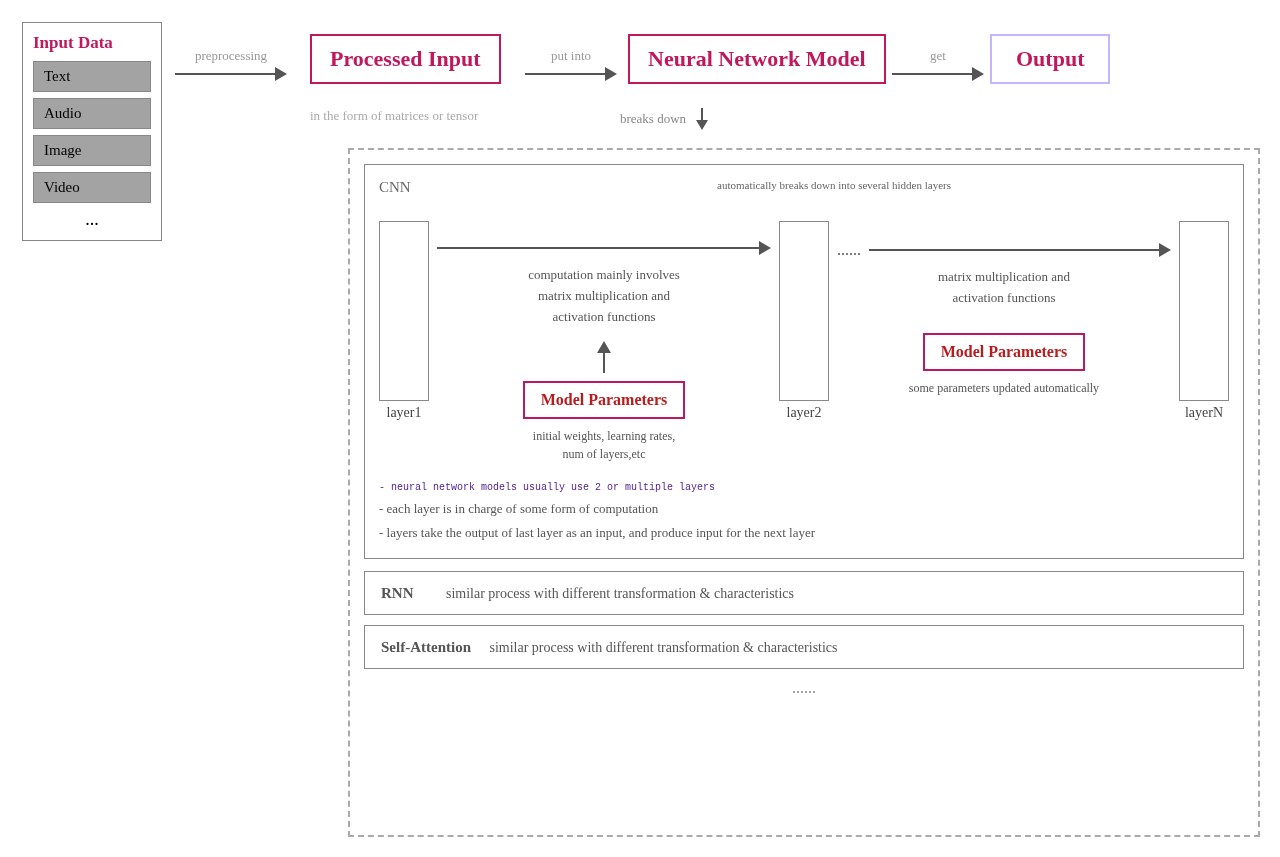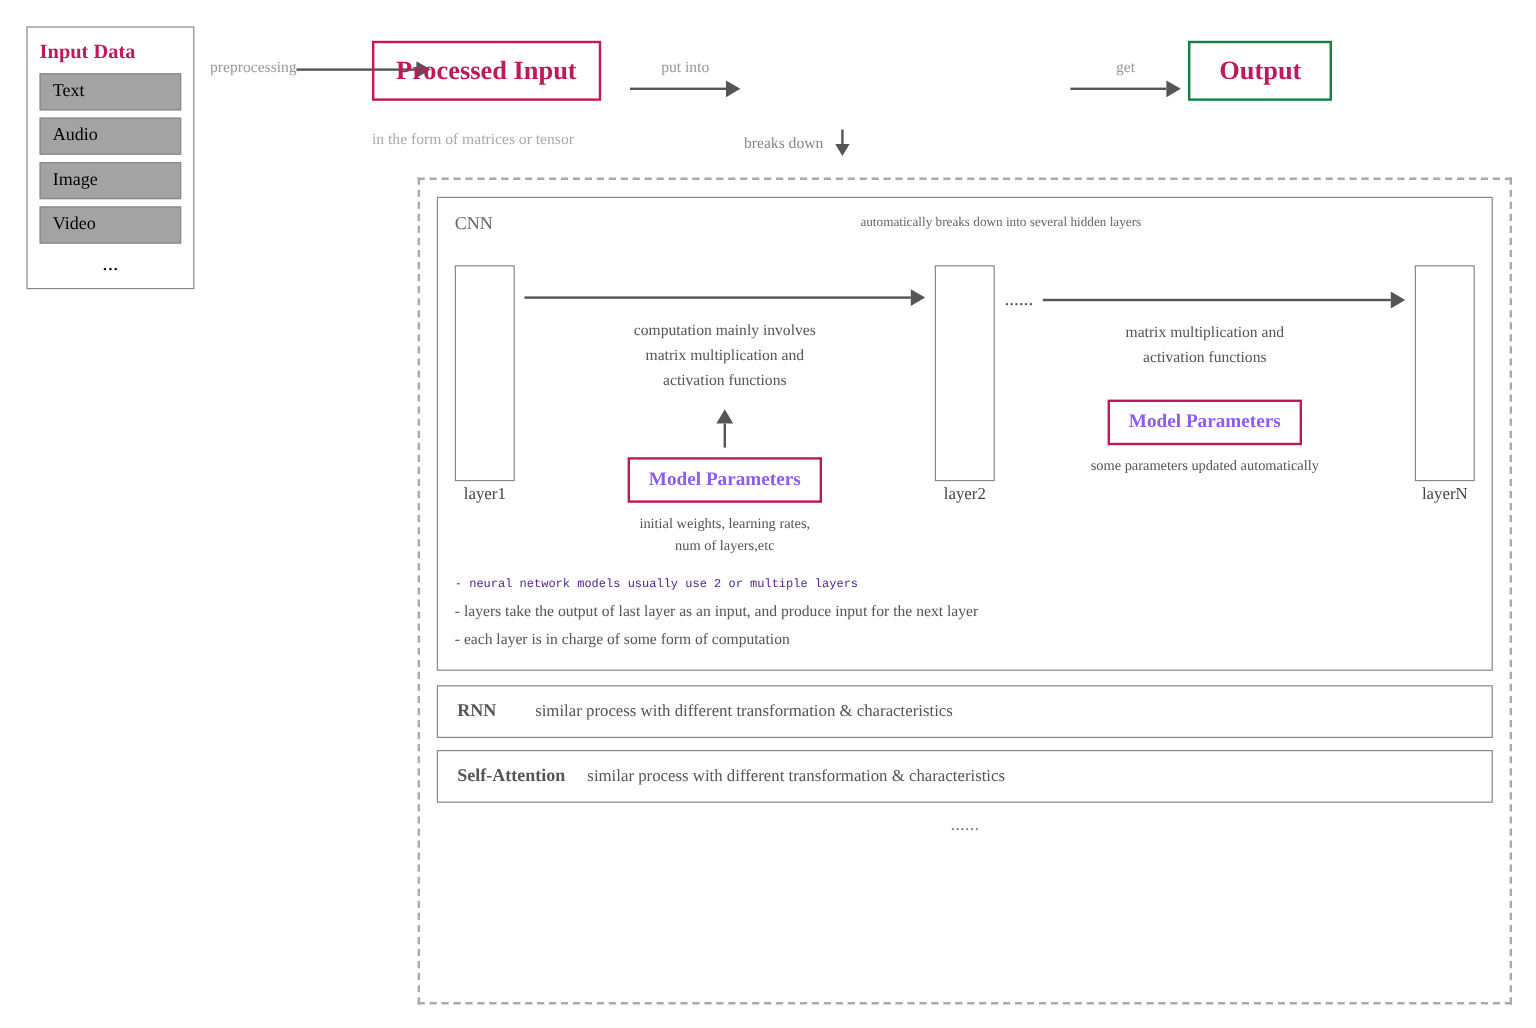--- a/index.html
+++ b/index.html
@@ -270,7 +270,7 @@
     <div class="input-dots">...</div>
   </div>
 
-  <div style="position:absolute; top:48px; left:175px; display:flex; flex-direction:row; align-items:center;">
+  <div style="position:absolute; top:48px; left:175px; display:flex; flex-direction:column; align-items:center;">
     <span style="font-size:13px; color:#999; font-family:'Comic Sans MS',cursive; margin-bottom:3px;">preprocessing</span>
     <div class="arrow-line">
       <div class="arrow-shaft" style="width:100px;"></div>

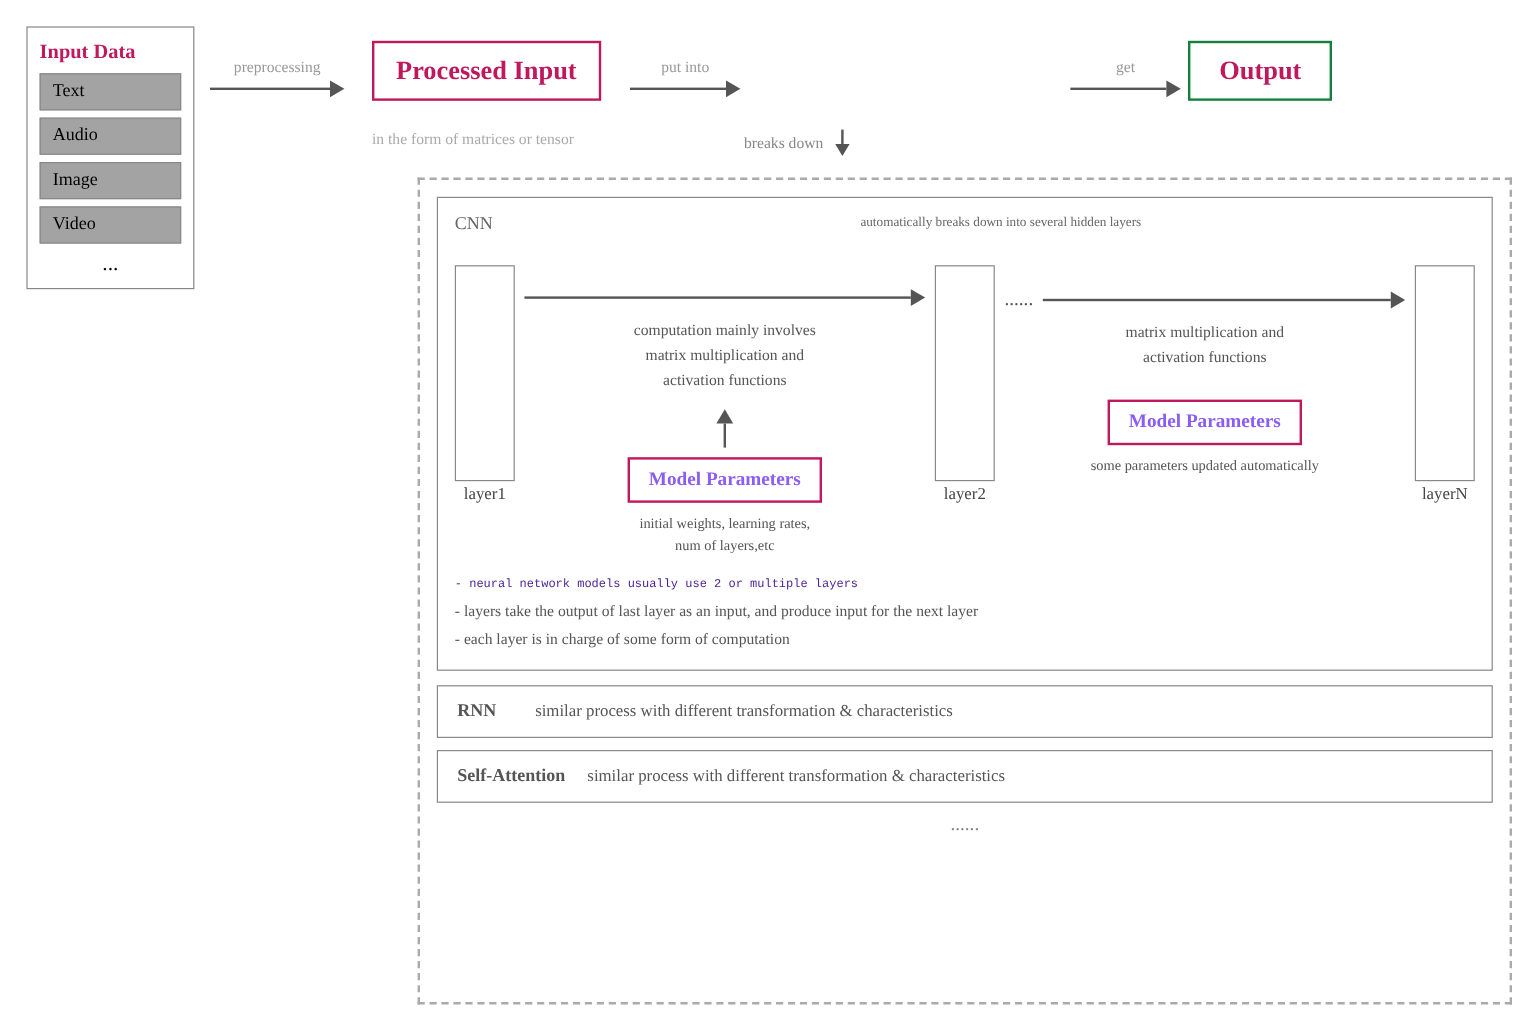--- a/index.html
+++ b/index.html
@@ -290,6 +290,9 @@
     </div>
   </div>
 
+  <div class="nn-box" style="position:absolute; top:34px; left:628px;">
+    <span class="nn-title">Neural Network Model</span>
+  </div>
 
   <div style="position:absolute; top:48px; left:892px; display:flex; flex-direction:column; align-items:center;">
     <span style="font-size:13px; color:#999; font-family:'Comic Sans MS',cursive; margin-bottom:3px;">get</span>

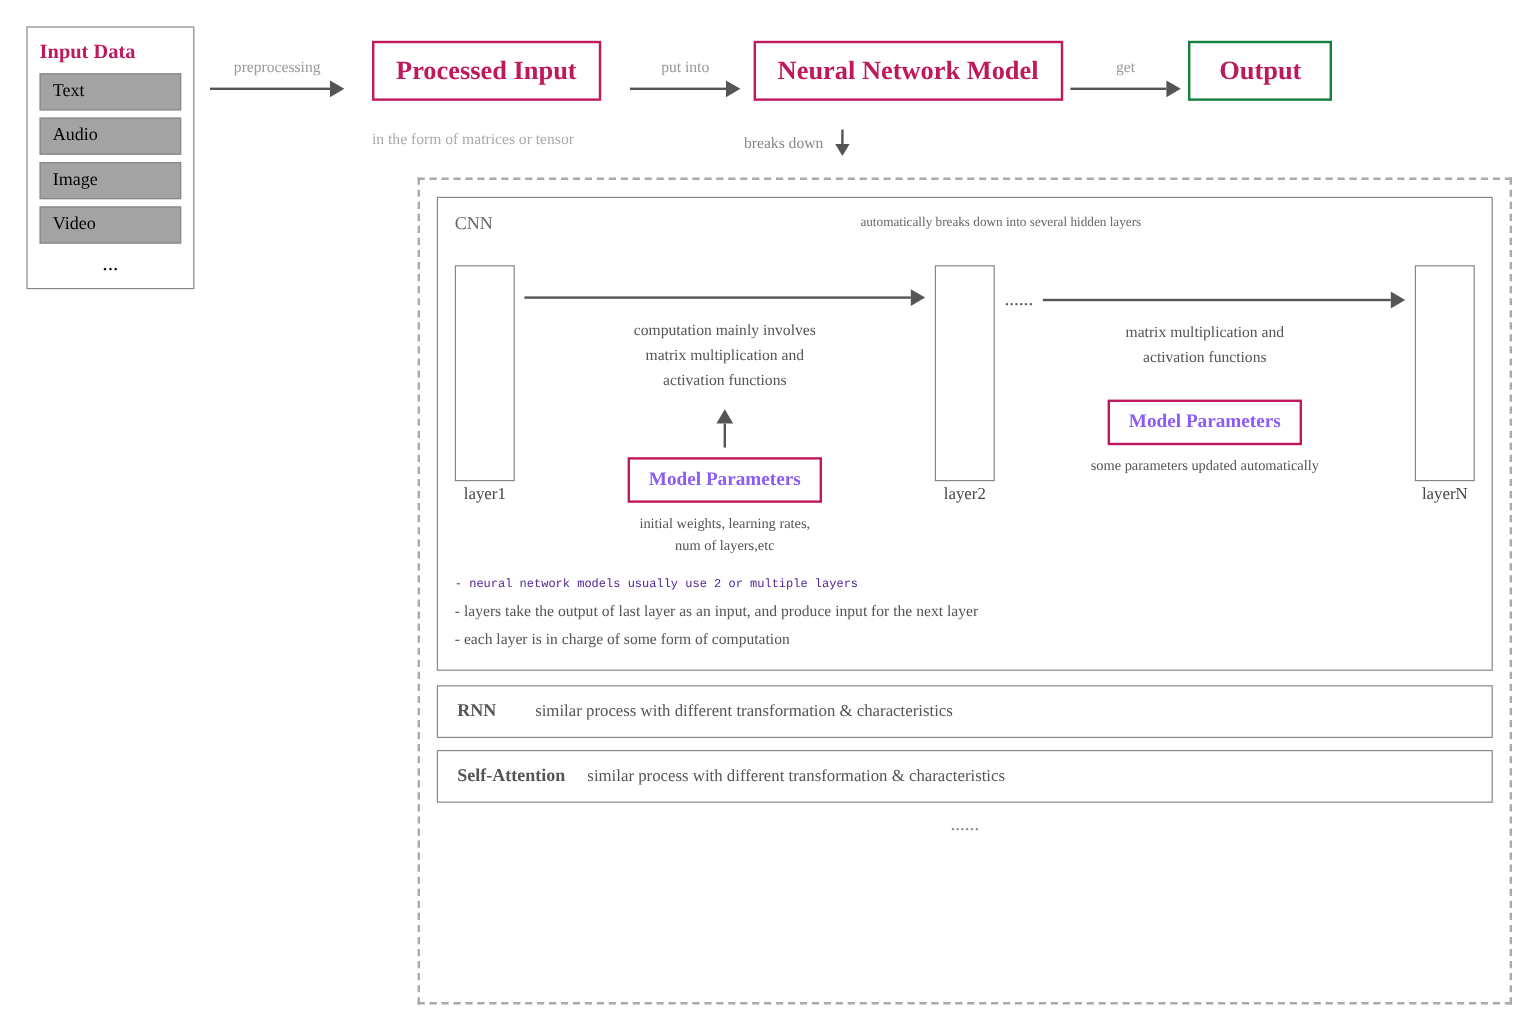--- a/index.html
+++ b/index.html
@@ -100,7 +100,7 @@
     }
 
     .output-box {
-      border: 2px solid #15803d;
+      border: 2px solid #c4b5fd;
       padding: 10px 24px;
       flex-shrink: 0;
     }

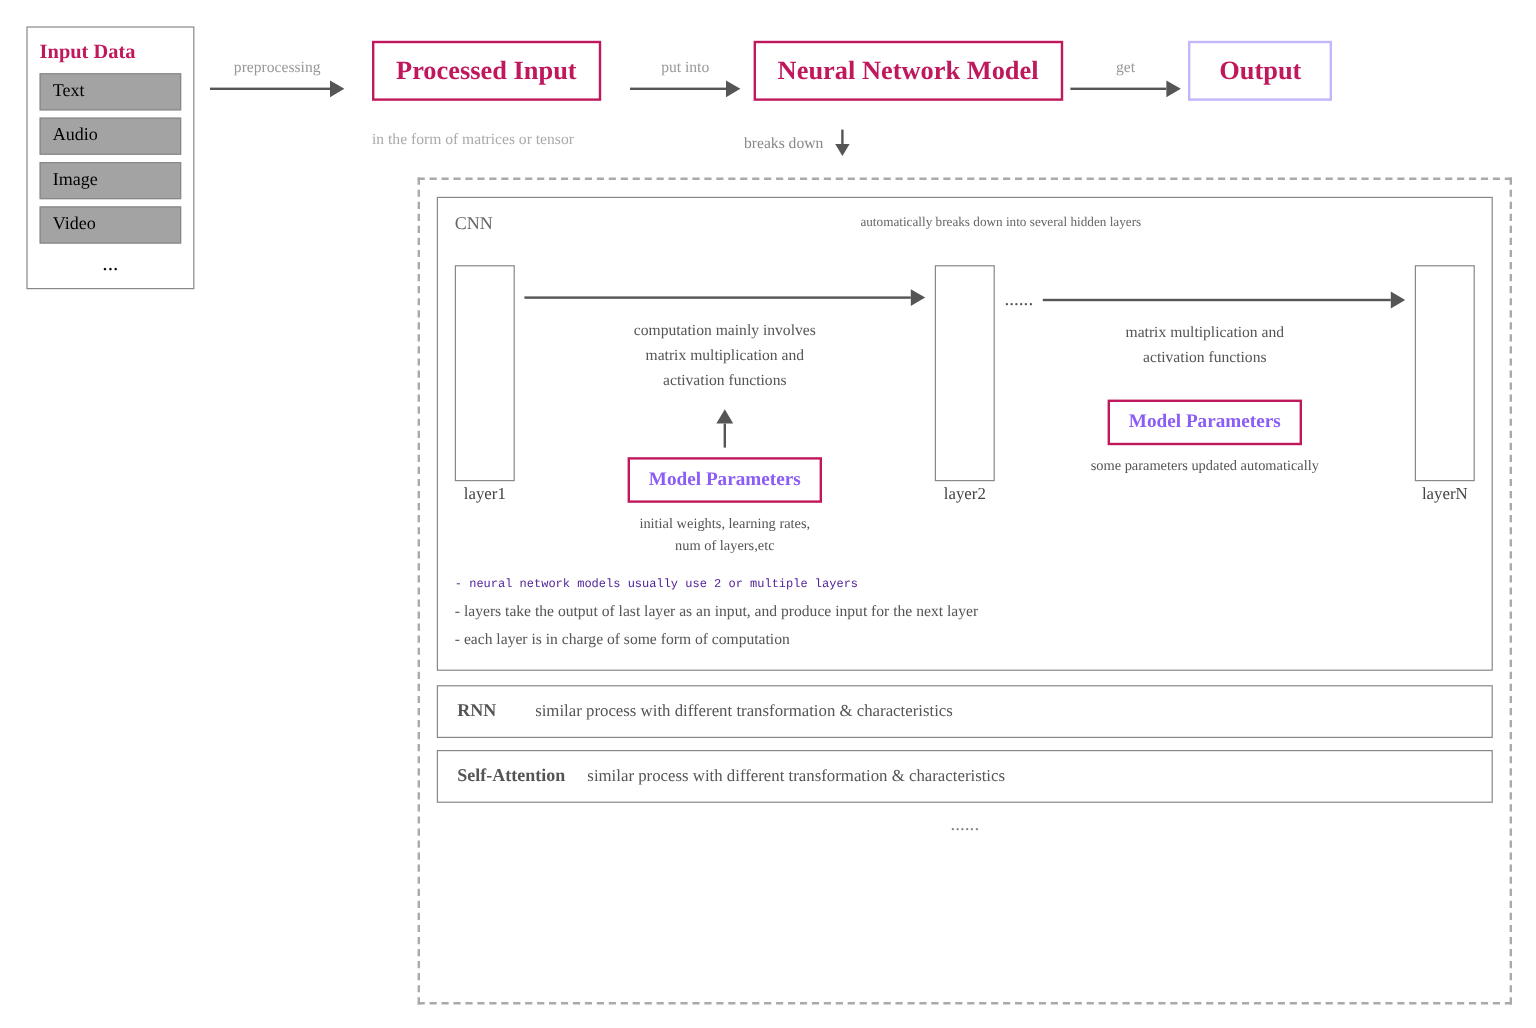--- a/index.html
+++ b/index.html
@@ -219,7 +219,7 @@
     }
 
     .model-params-label {
-      color: #8b5cf6;
+      color: #b91c1c;
       font-size: 16px;
       font-family: 'Comic Sans MS', cursive;
       font-weight: bold;

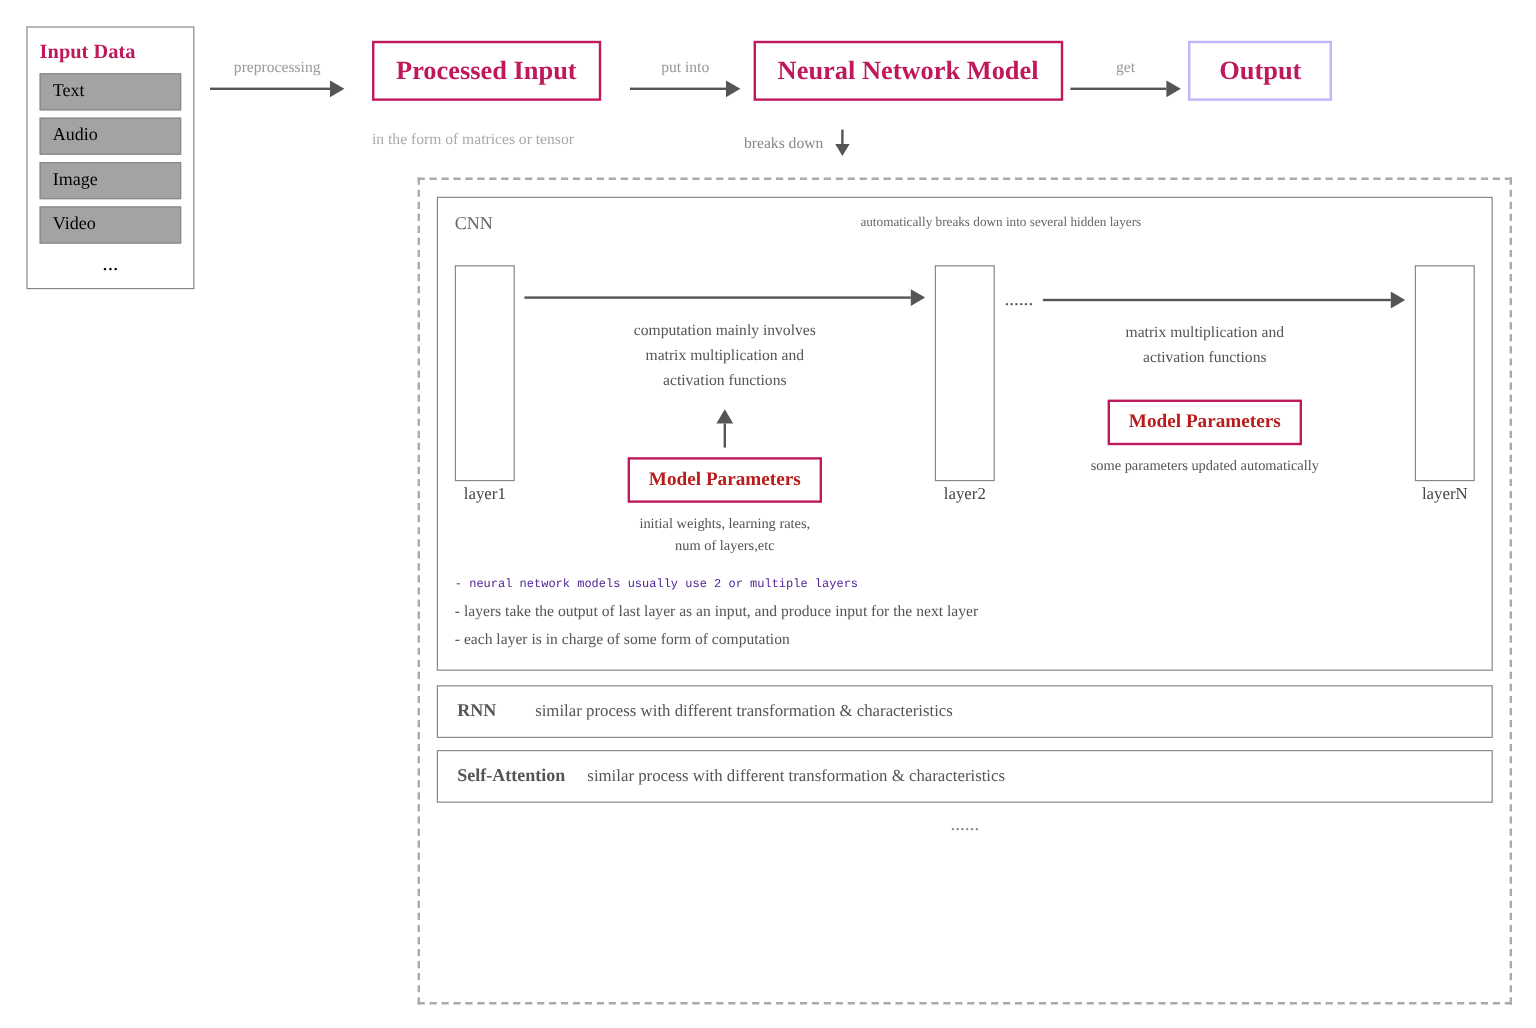--- a/index.html
+++ b/index.html
@@ -389,8 +389,8 @@
 
       <div style="margin-top:16px;">
         <div style="font-size:10px; font-family:Liberation Mono, monospace; color:#4c1d95; line-height:1.8;">- neural network models usually use 2 or multiple layers</div>
+        <div style="font-size:13px; font-family:'Comic Sans MS',cursive; color:#555; line-height:1.8;">- each layer is in charge of some form of computation</div>
         <div style="font-size:13px; font-family:'Comic Sans MS',cursive; color:#555; line-height:1.8;">- layers take the output of last layer as an input, and produce input for the next layer</div>
-        <div style="font-size:13px; font-family:'Comic Sans MS',cursive; color:#555; line-height:1.8;">- each layer is in charge of some form of computation</div>
       </div>
     </div>
 

